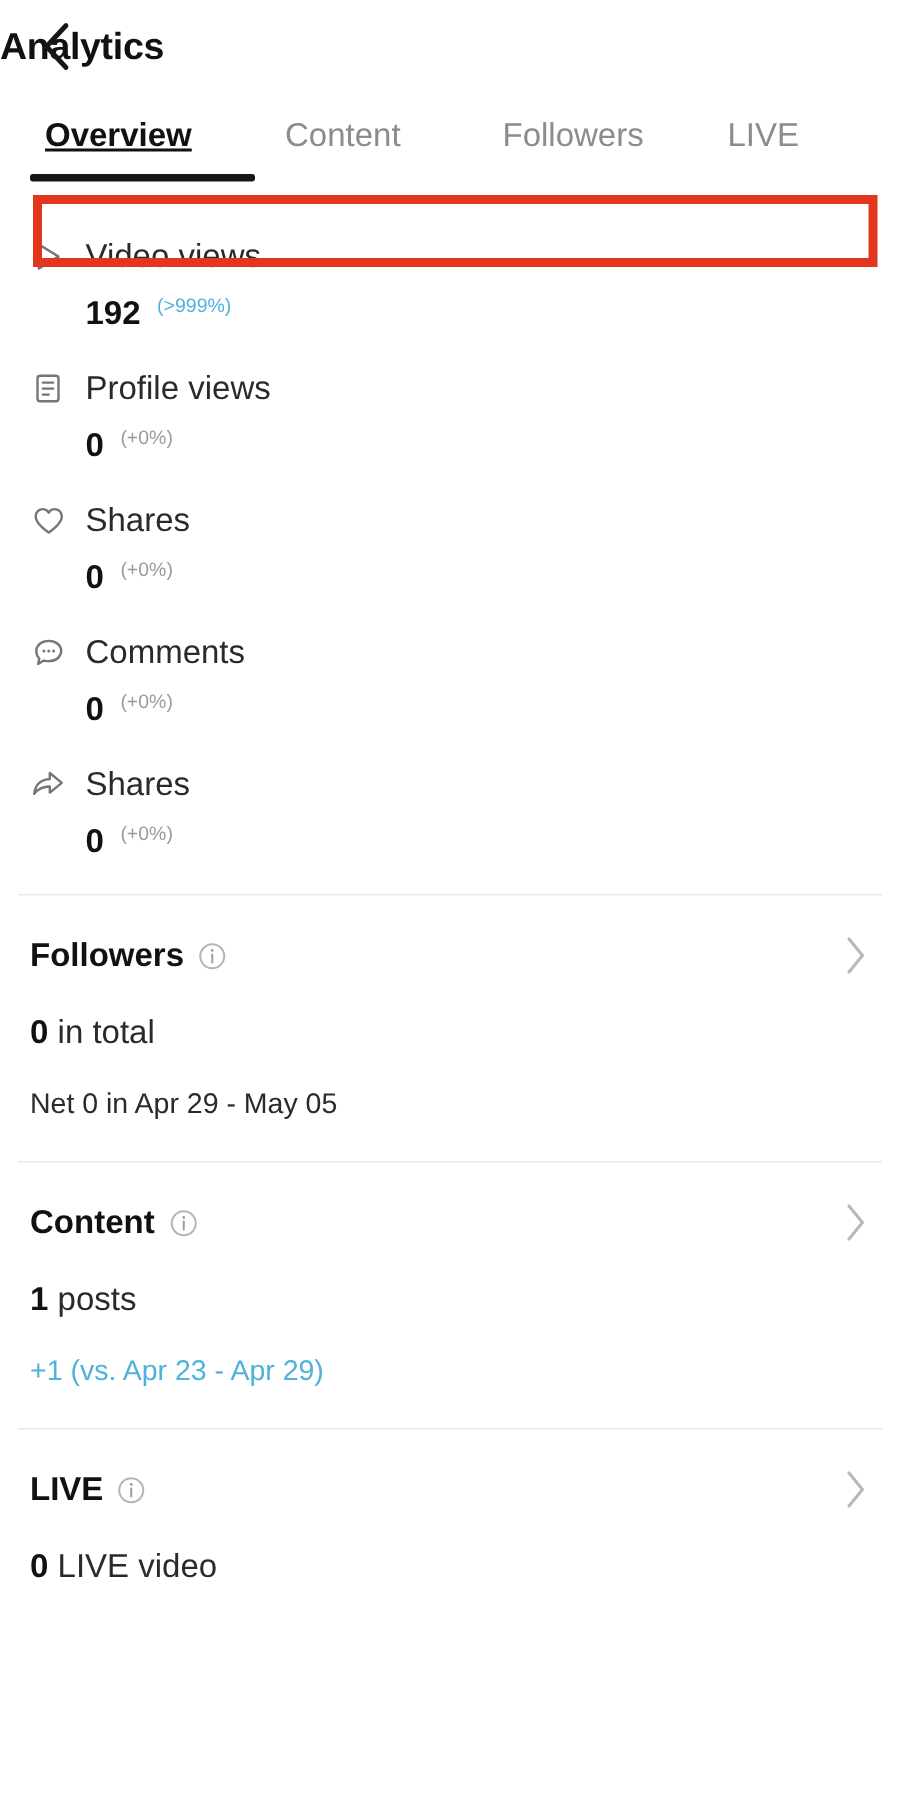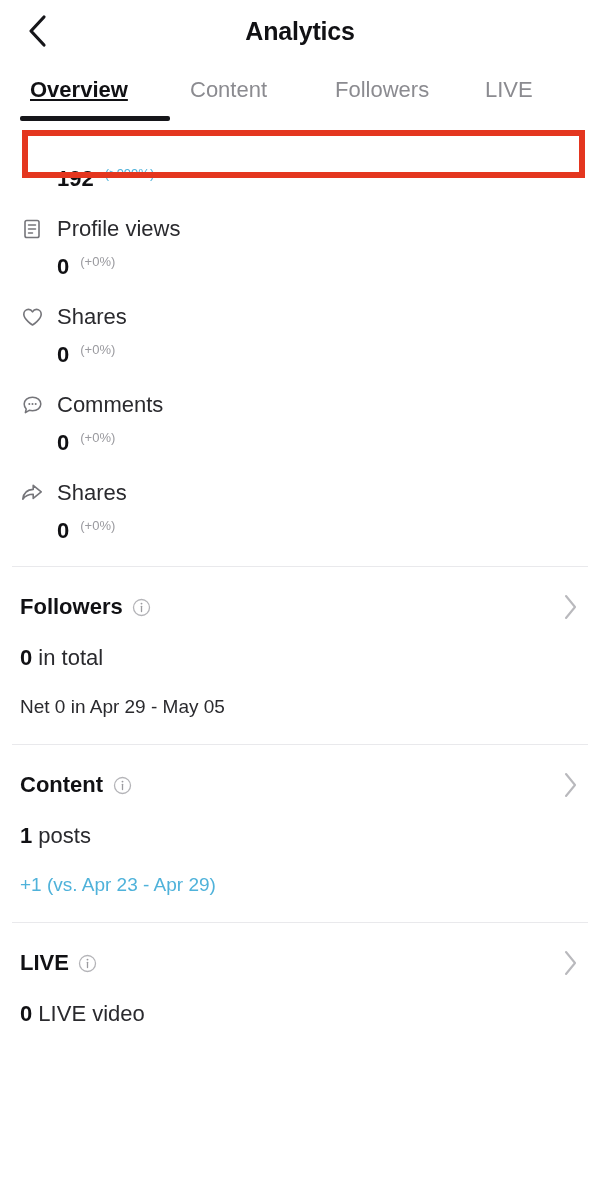--- a/index.html
+++ b/index.html
@@ -26,7 +26,7 @@
     height: 62px;
     display: flex;
     align-items: center;
-    justify-content: center;
+    justify-content: flex-start;
   }
   .back-btn {
     position: absolute;

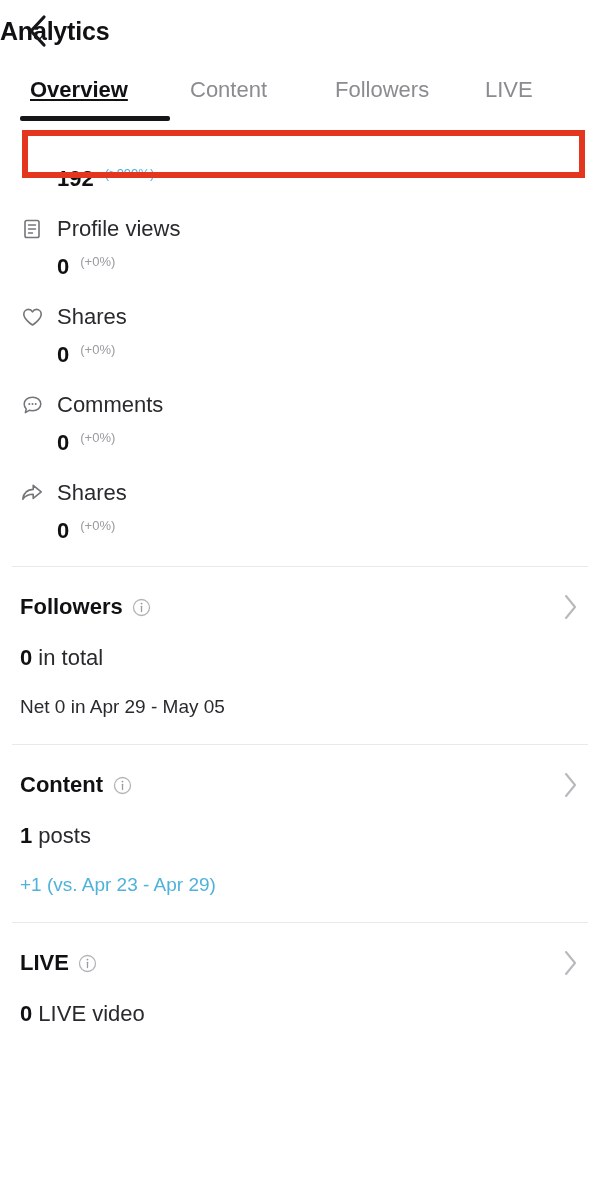--- a/index.html
+++ b/index.html
@@ -226,6 +226,14 @@
   <div class="metrics">
 
     <div class="metric">
+      <div class="metric-head">
+        <span class="metric-ico">
+          <svg width="22" height="22" viewBox="0 0 22 22">
+            <path d="M5 3 L18 11 L5 19 Z" fill="none" stroke="#75757a" stroke-width="1.7" stroke-linejoin="round"></path>
+          </svg>
+        </span>
+        <span class="metric-label">Video views</span>
+      </div>
       <div class="metric-vals">
         <span class="metric-num">192</span>
         <span class="metric-delta up">(&gt;999%)</span>

